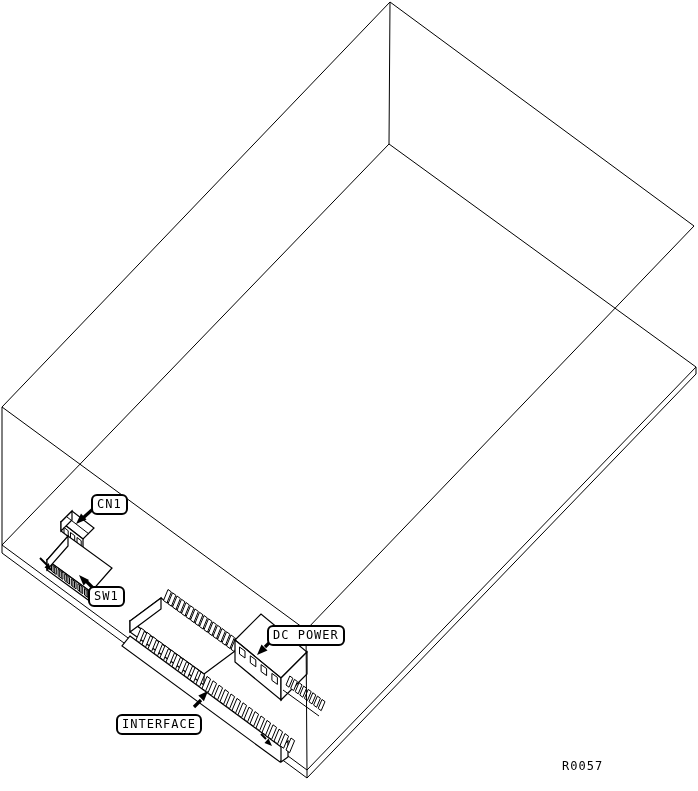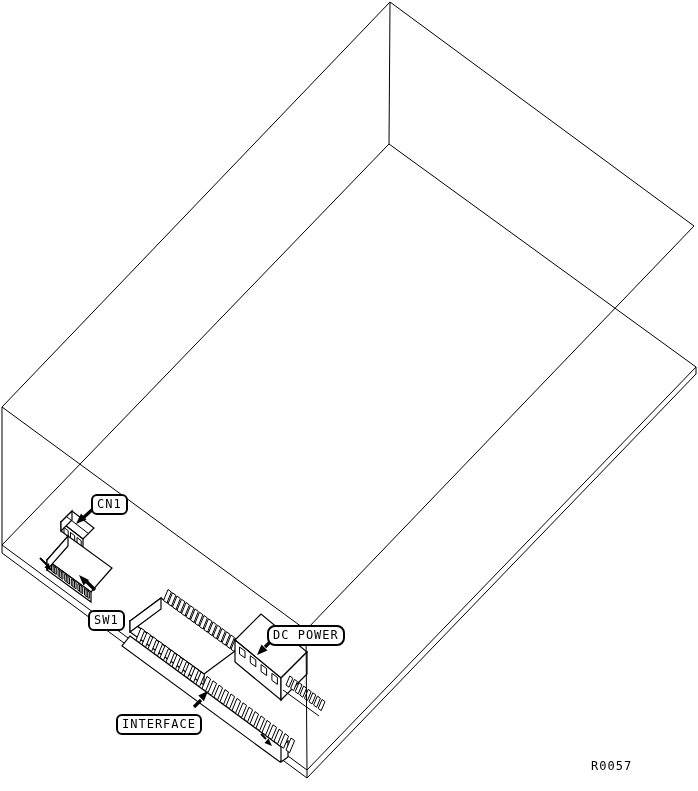--- a/index.html
+++ b/index.html
@@ -204,7 +204,7 @@
     <span>CN1</span>
   </div>
 
-  <div class="callout" style="left:88px;top:586px;margin-top:24px;">
+  <div class="callout" style="left:88px;top:586px;">
     <span>SW1</span>
   </div>
 

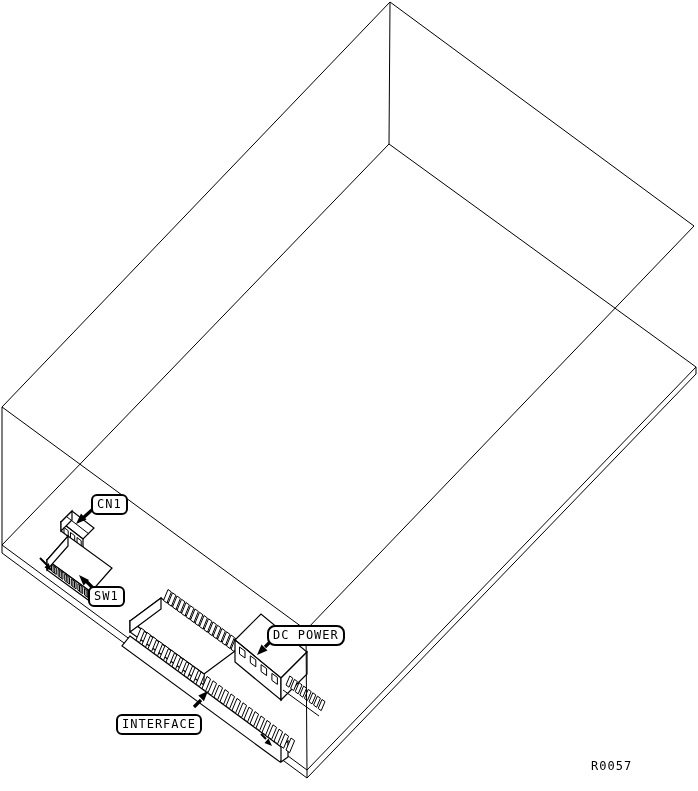--- a/index.html
+++ b/index.html
@@ -208,7 +208,7 @@
     <span>SW1</span>
   </div>
 
-  <div class="callout" style="left:267px;top:625px;border-radius:8px;">
+  <div class="callout" style="left:267px;top:625px;">
     <span>DC POWER</span>
   </div>
 

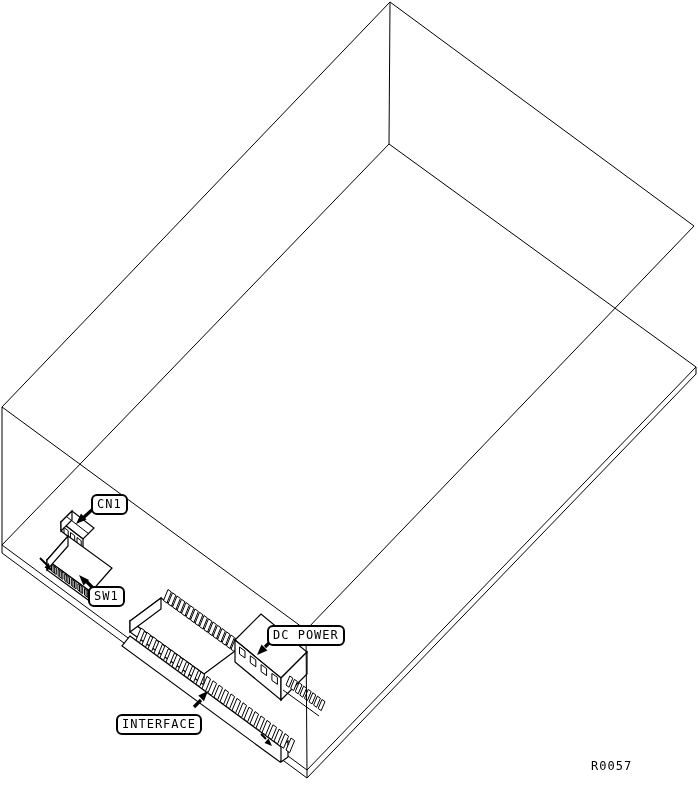--- a/index.html
+++ b/index.html
@@ -216,7 +216,7 @@
     <span>INTERFACE</span>
   </div>
 
-  <div class="refnum" style="left:591px;top:759px;">R0057</div>
+  <div class="refnum" style="left:562px;top:759px;">R0057</div>
 </div>
 
 </body></html>

